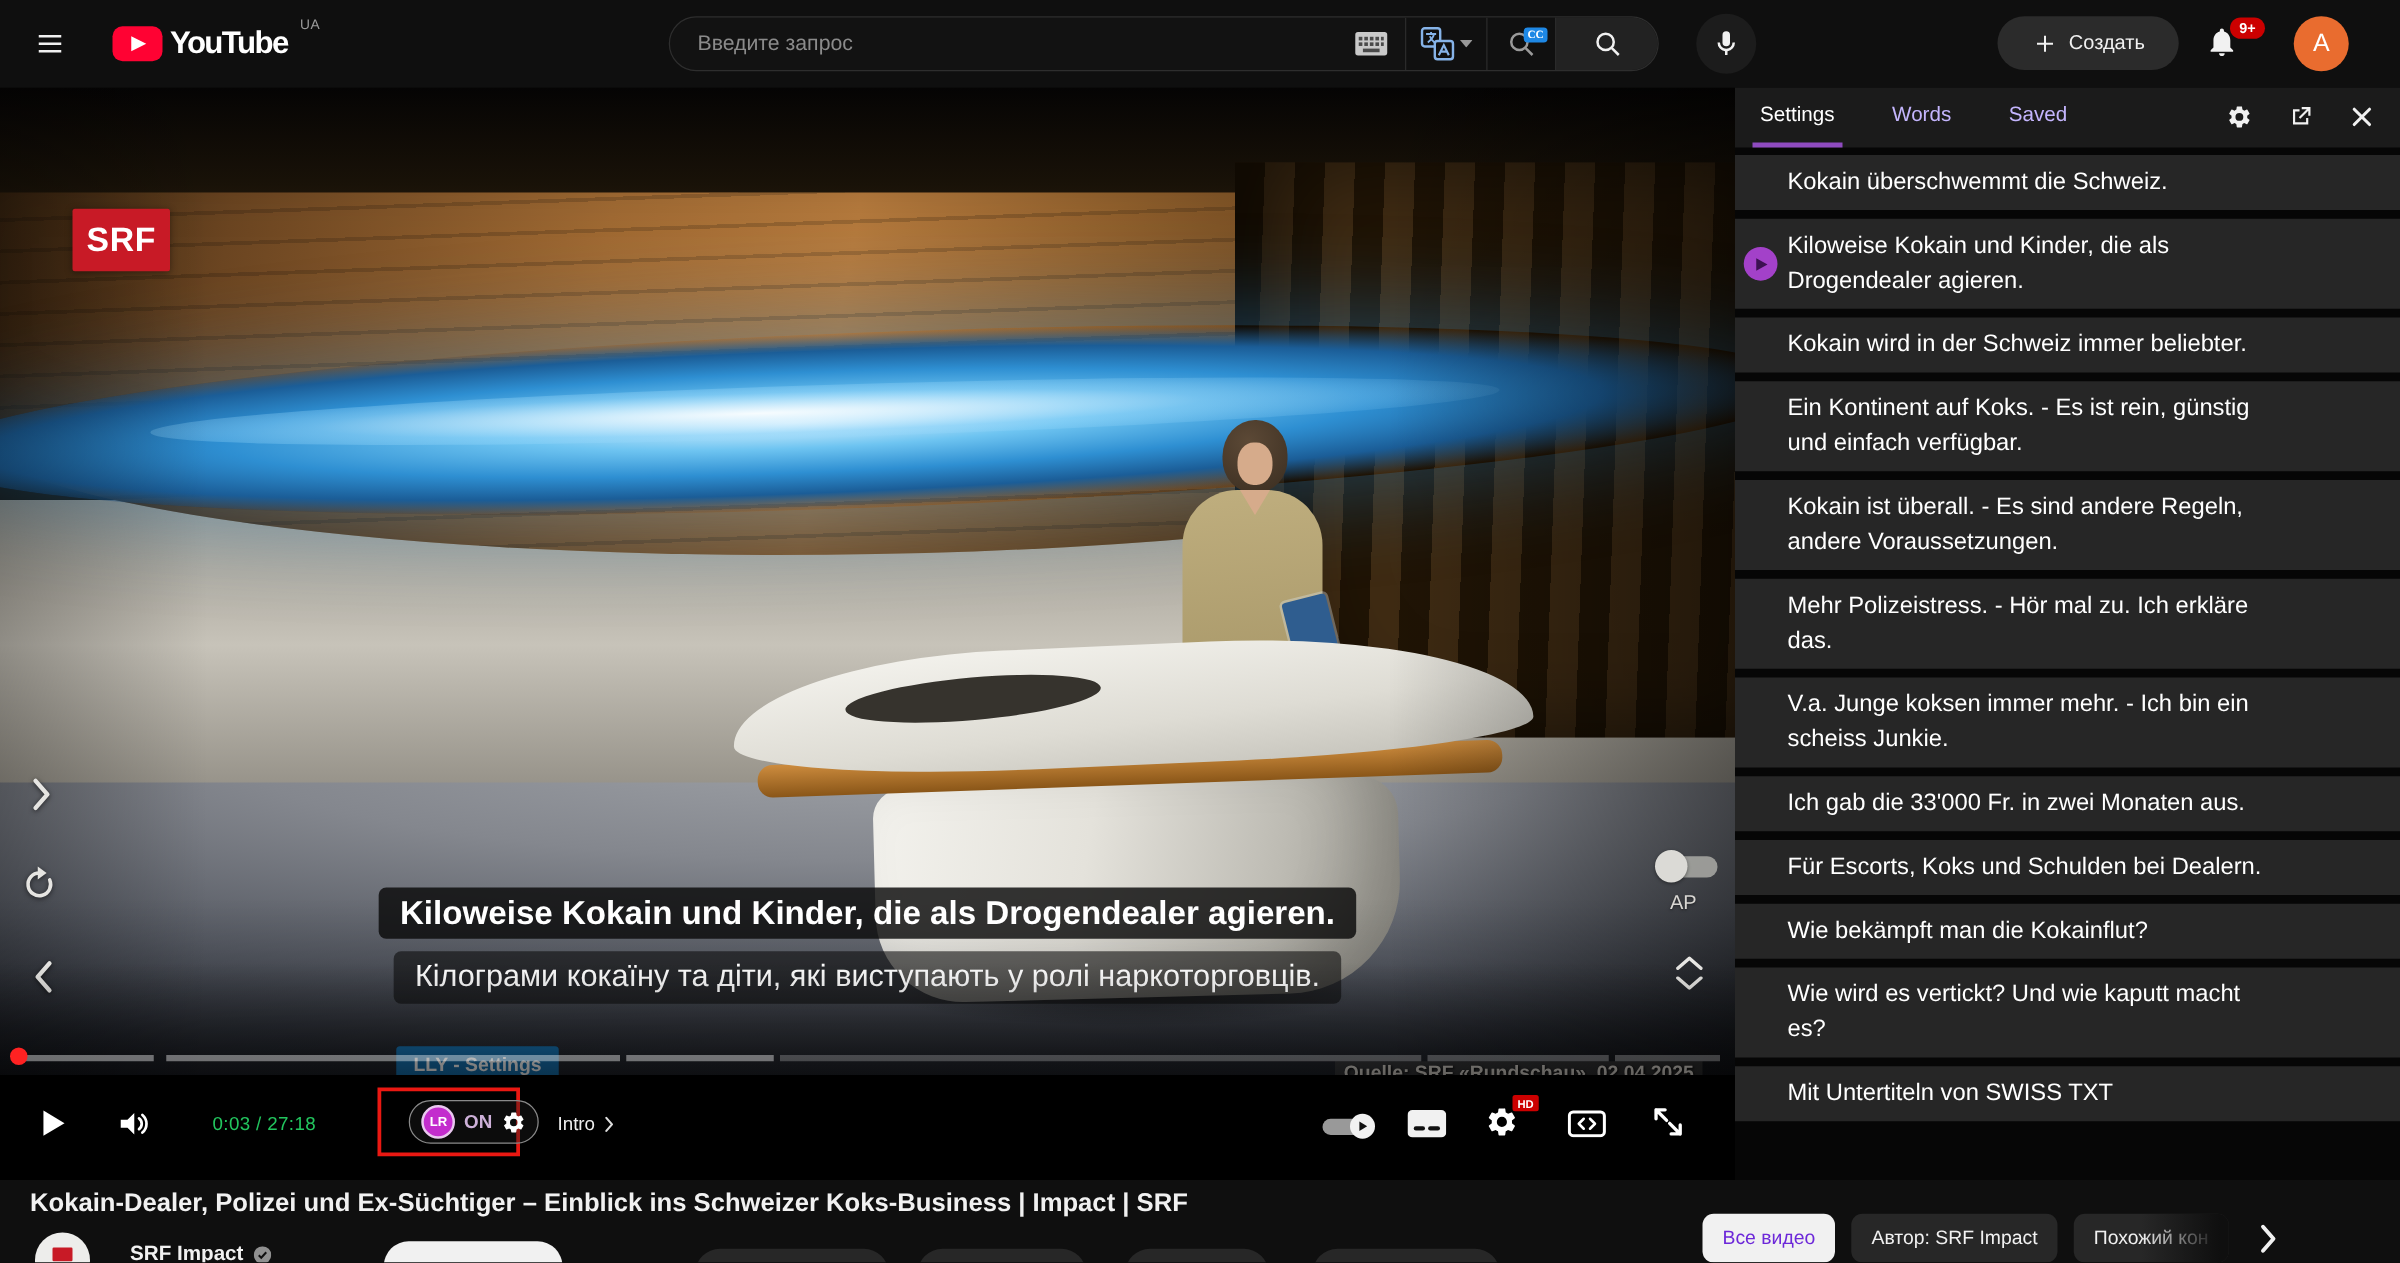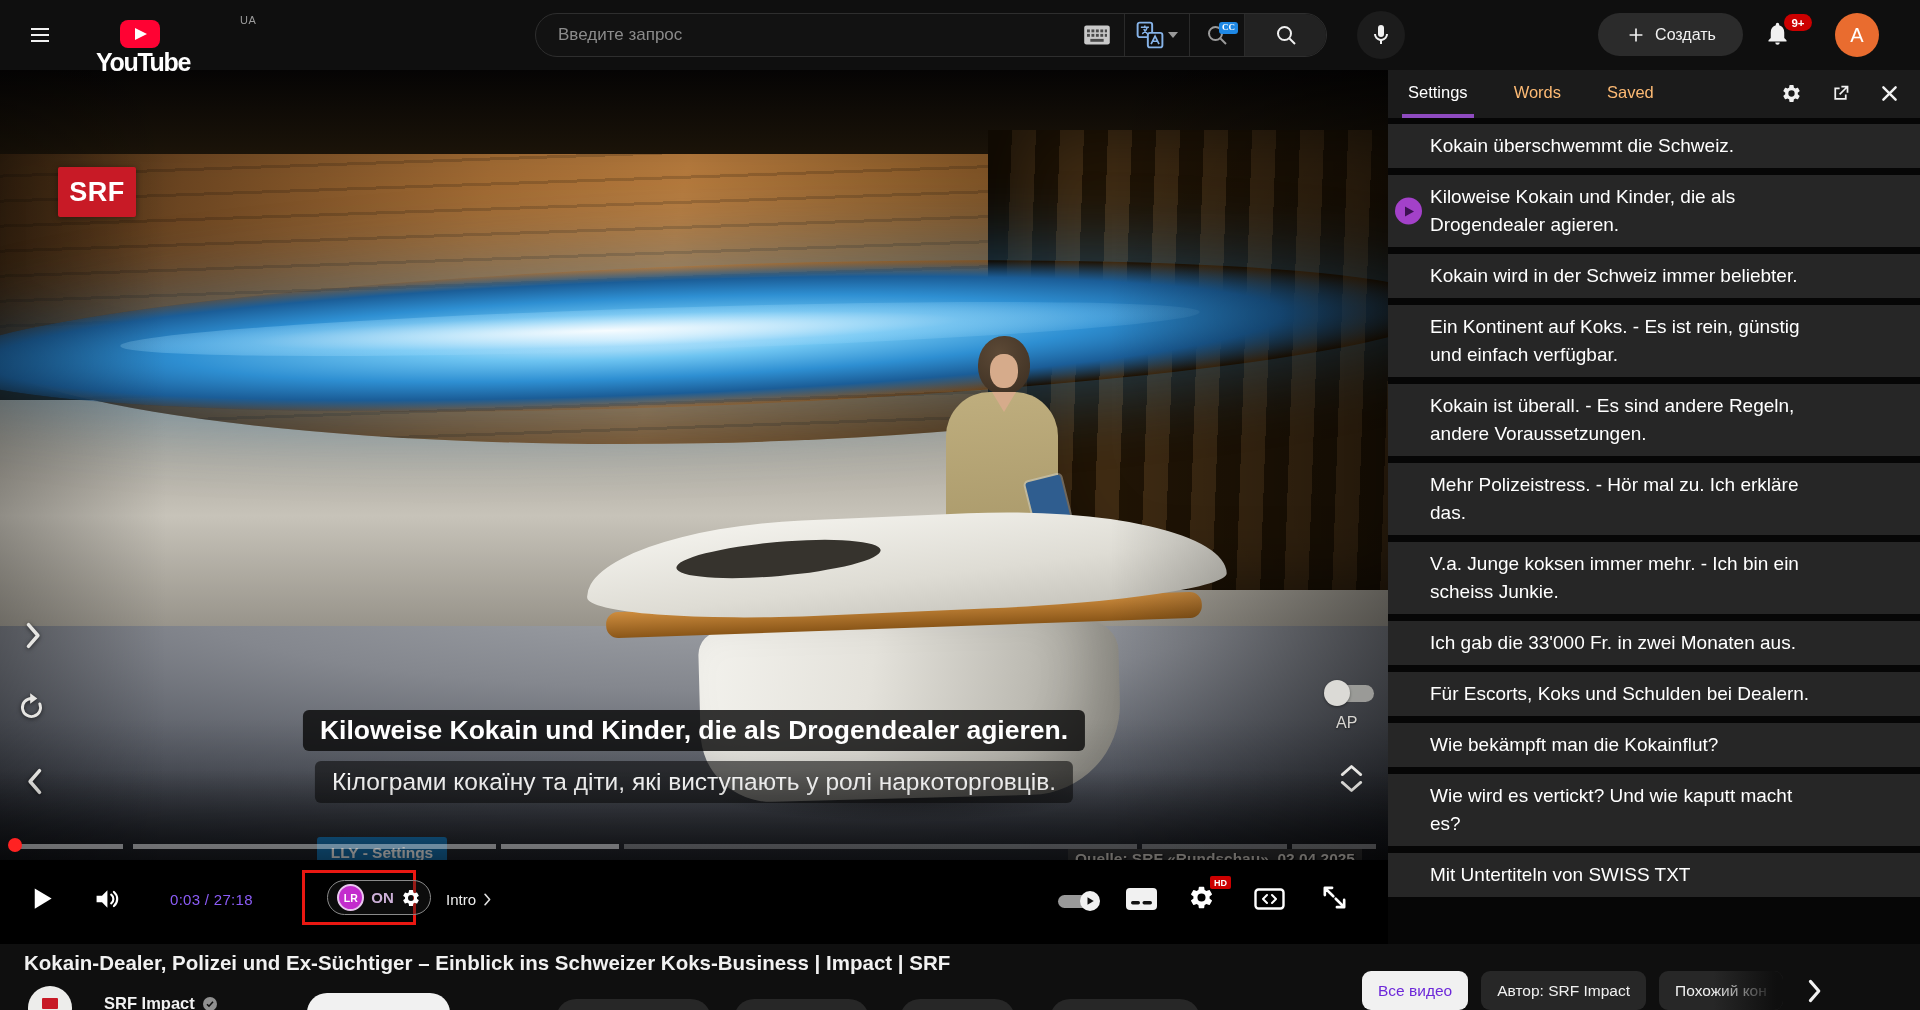--- a/index.html
+++ b/index.html
@@ -12,7 +12,7 @@
   
   .masthead{position:absolute;left:0;top:0;width:1920px;height:70px;background:#0f0f0f;z-index:40;}
   .hamburger{left:26px;top:23px;width:28px;height:24px;cursor:pointer;}
-  .logo{left:90px;top:20px;display:flex;align-items:center;cursor:pointer;flex-direction:column;}
+  .logo{left:90px;top:20px;display:flex;align-items:center;cursor:pointer;}
   .logo-box{width:40px;height:28px;background:#ff0233;border-radius:8px;position:relative;}
   .logo-box::after{content:"";position:absolute;left:15px;top:8px;border-left:12px solid #fff;
         border-top:6px solid transparent;border-bottom:6px solid transparent;}

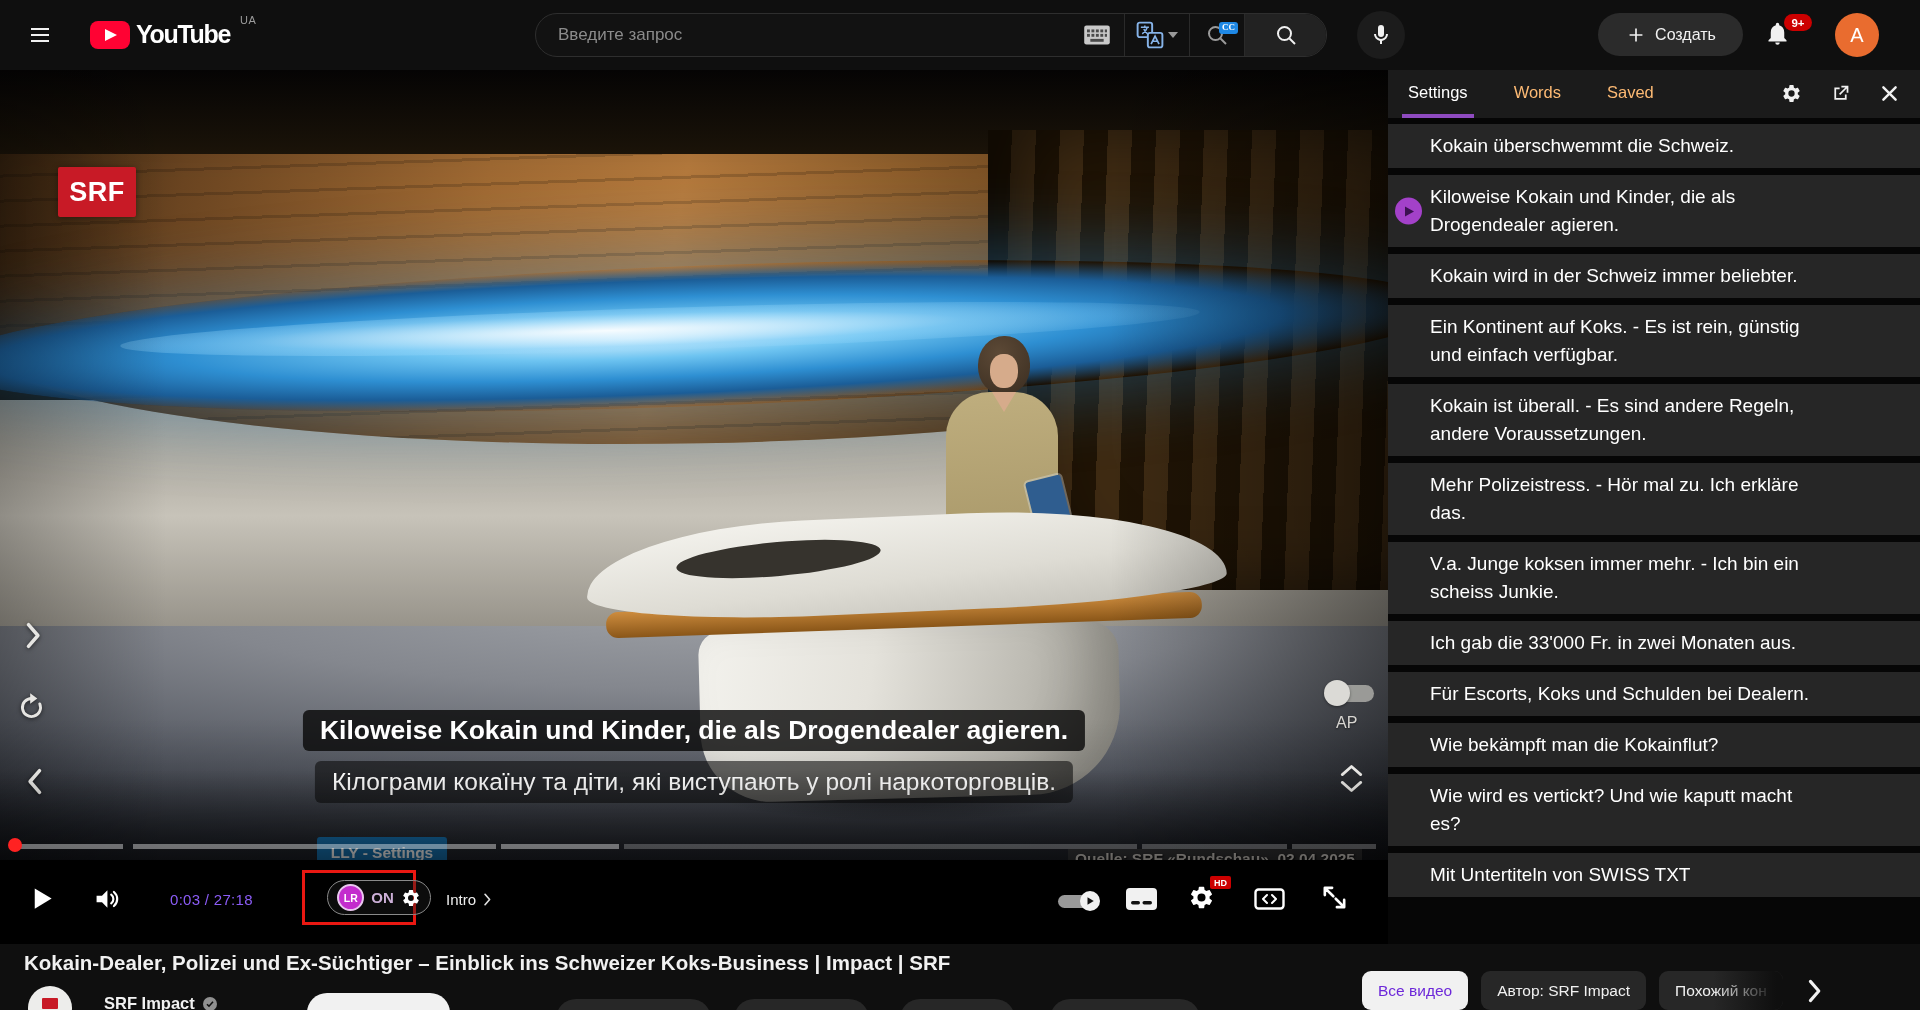--- a/index.html
+++ b/index.html
@@ -159,7 +159,7 @@
   .panel{position:absolute;left:1388px;top:70px;width:532px;height:874px;background:#060606;}
   .panel-header{position:absolute;left:0;top:0;width:100%;height:48px;background:#1b1b1b;}
   .tabs{position:absolute;left:14px;top:0;height:48px;display:flex;gap:34px;}
-  .tab{height:44px;display:flex;align-items:center;padding:0 6px;font-size:16.5px;color:#fdba74;
+  .tab{height:44px;display:flex;align-items:center;padding:0 6px;font-size:16.5px;color:#c4b5fd;
        cursor:pointer;border-bottom:4px solid transparent;}
   .tab.active{color:#fff;border-bottom-color:#8f4bc0;}
   .panel-icons{position:absolute;right:20px;top:13px;display:flex;gap:28px;}

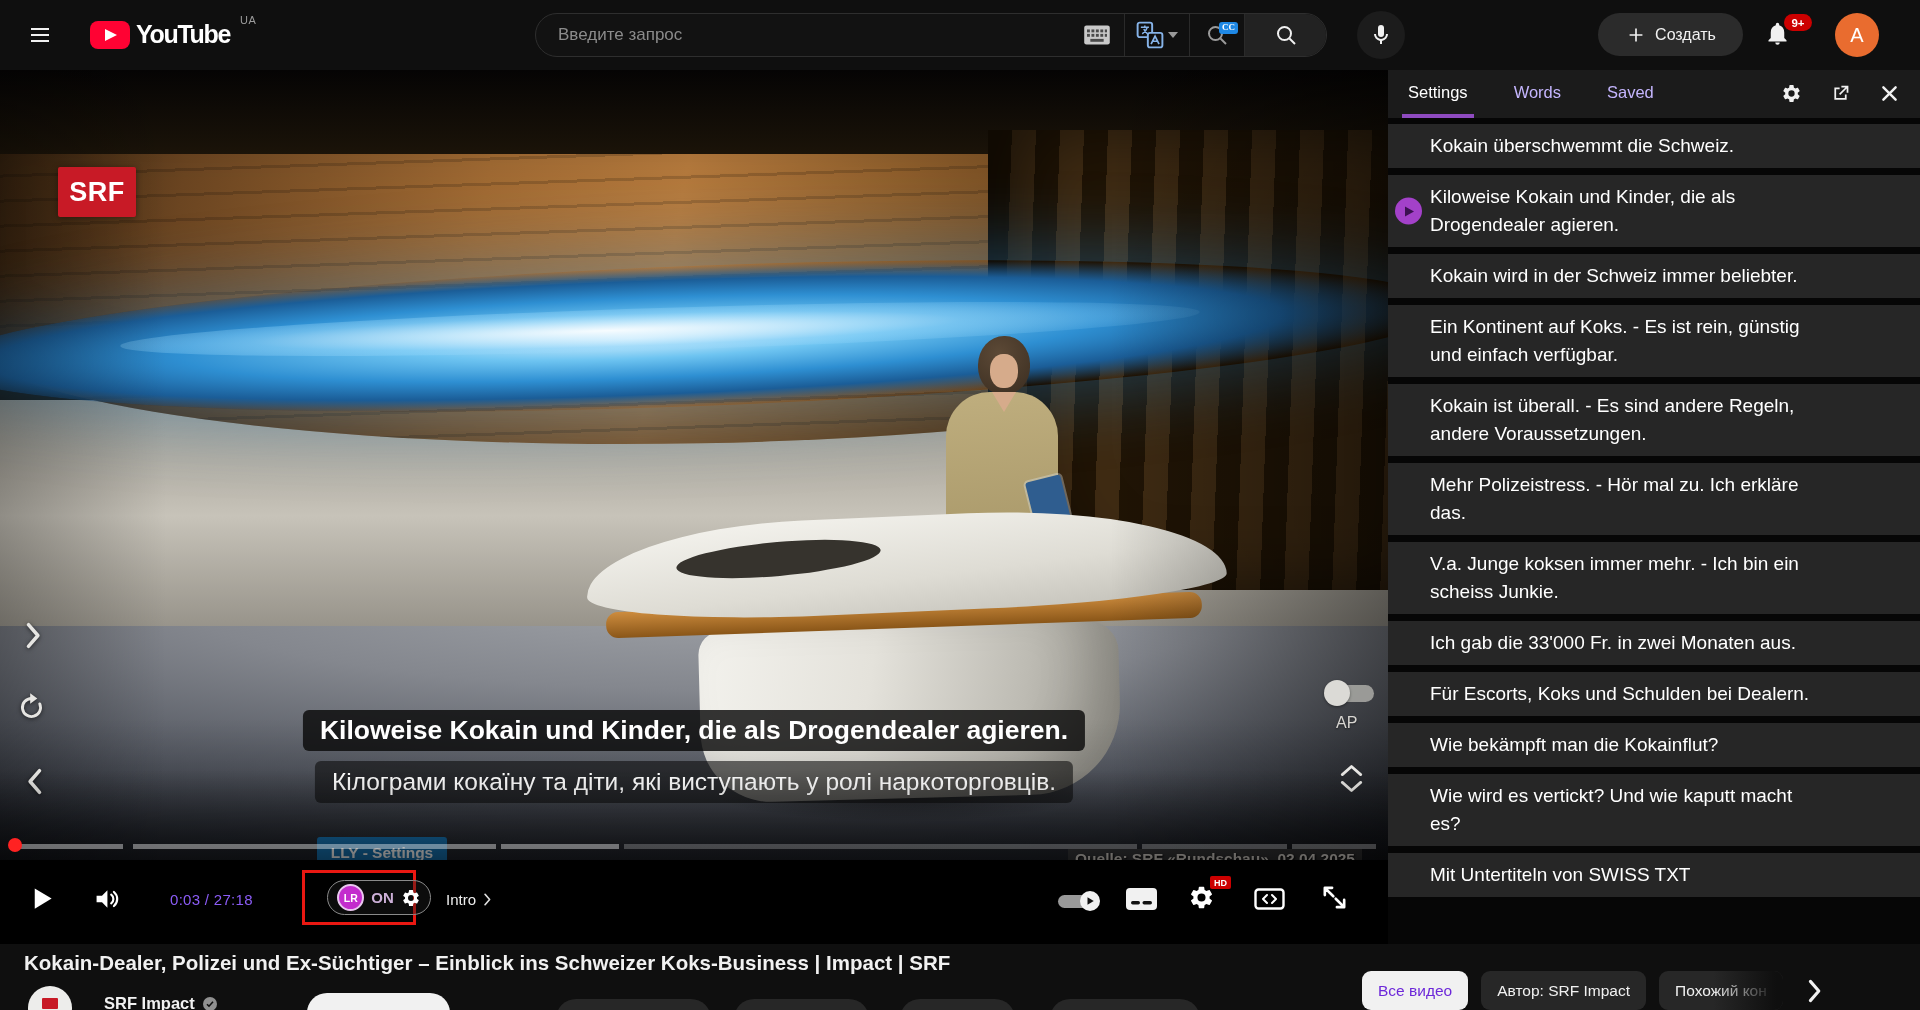--- a/index.html
+++ b/index.html
@@ -131,7 +131,7 @@
   .ctl{color:#fff;cursor:pointer;}
   .play-btn{left:28px;top:813px;width:27px;height:31px;}
   .vol-btn{left:92px;top:816px;width:33px;height:26px;}
-  .time-disp{left:170px;top:821px;font-size:15px;color:#8b5cf6;letter-spacing:.3px;}
+  .time-disp{left:170px;top:821px;font-size:15px;color:#22c55e;letter-spacing:.3px;}
   .lr-redbox{left:302px;top:800px;width:114px;height:55px;border:3px solid #ea1812;box-sizing:border-box;
         display:flex;align-items:center;justify-content:center;padding-left:40px;}
   .lr-pill{display:flex;align-items:center;gap:7px;padding:3px 9px;border:1px solid #8a8a8a;

